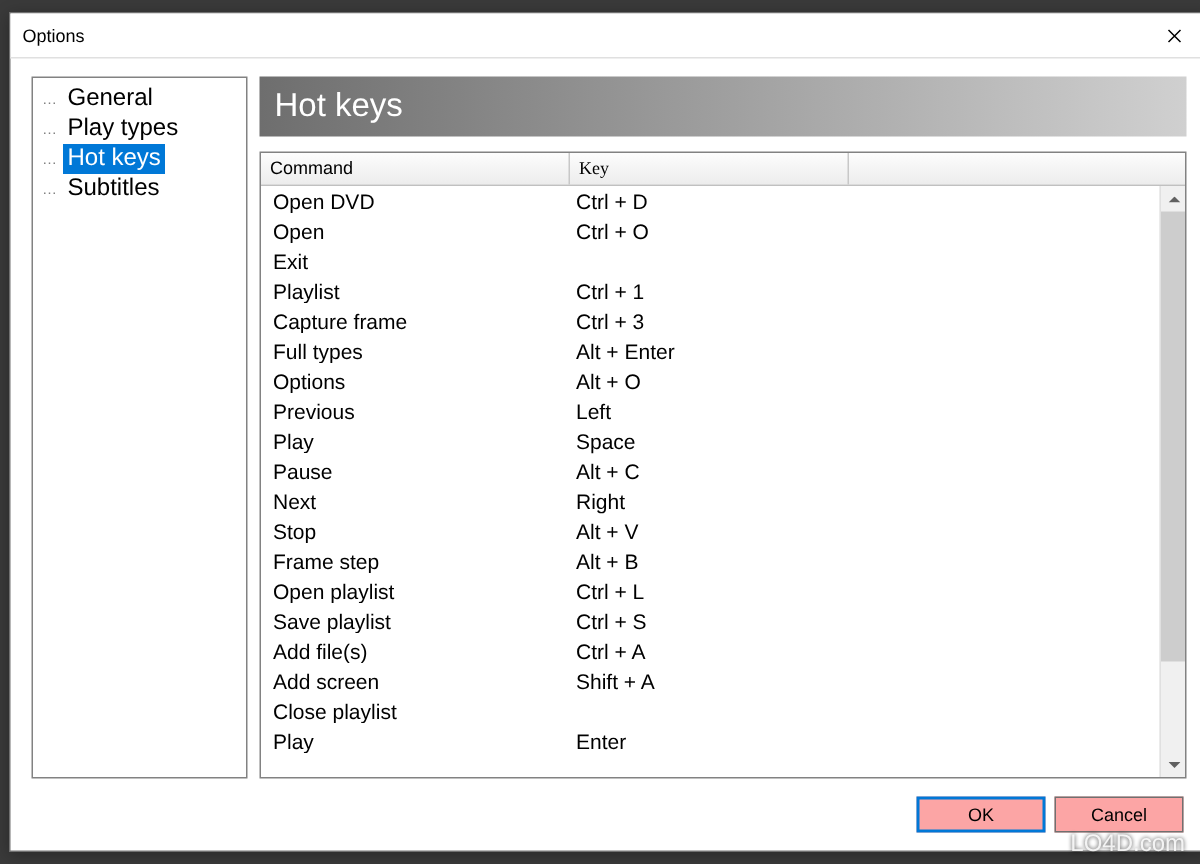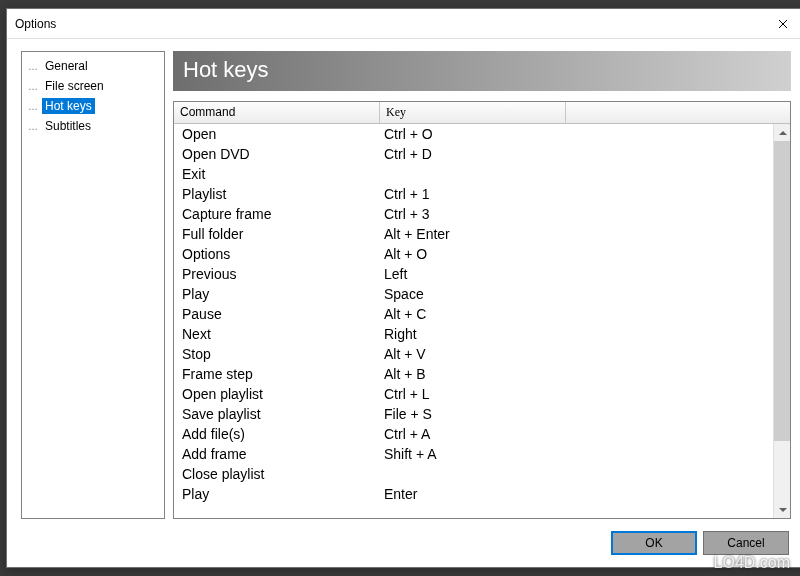--- a/index.html
+++ b/index.html
@@ -82,7 +82,7 @@
     letter-spacing: -1px;
   }
   .tree-label {
-    font-size: 12px;
+    font-size: 16px;
     padding: 1px 3px;
   }
   .tree-item.selected .tree-label {

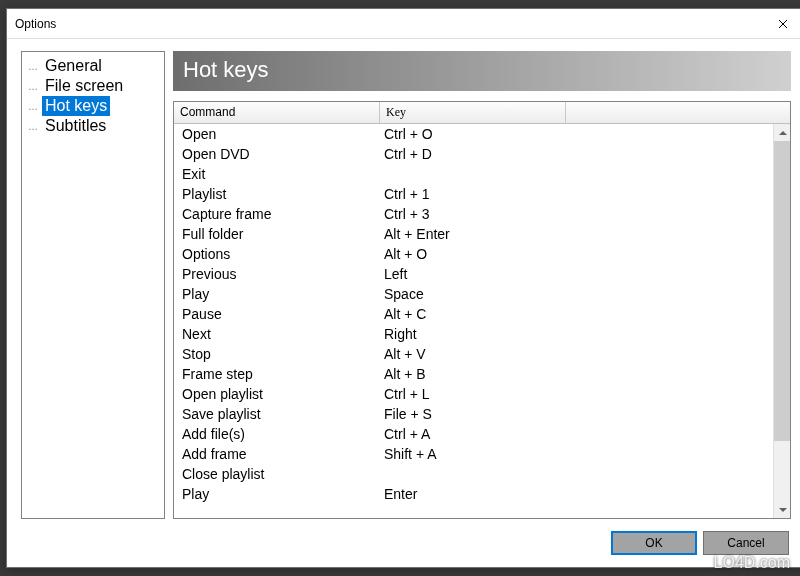--- a/index.html
+++ b/index.html
@@ -228,7 +228,7 @@
           </div>
           <div class="tree-item">
             <span class="tree-dots">…</span>
-            <span class="tree-label">File screen</span>
+            <span class="tree-label">Play types</span>
           </div>
           <div class="tree-item selected">
             <span class="tree-dots">…</span>

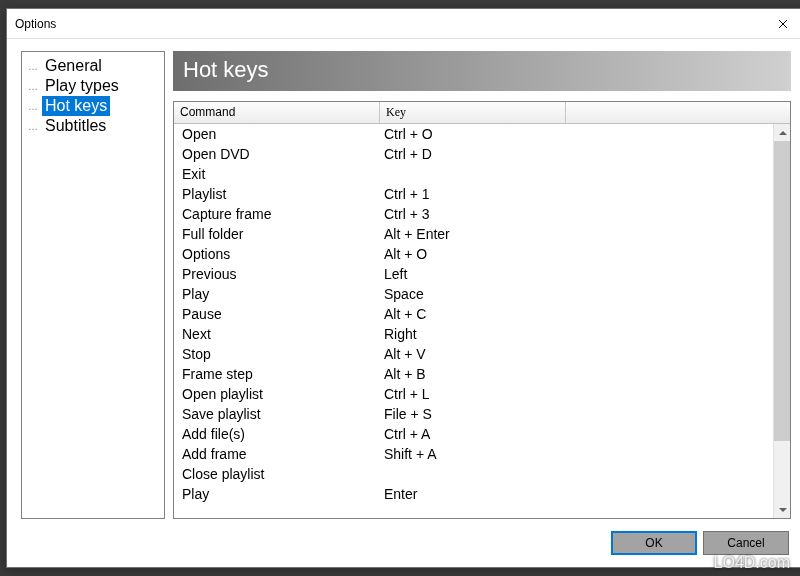--- a/index.html
+++ b/index.html
@@ -252,12 +252,12 @@
           <div class="listbody">
             <div class="rows">
                 <div class="row">
+                  <div class="c1">Open DVD</div>
+                  <div class="c2">Ctrl + D</div>
+                </div>
+                <div class="row">
                   <div class="c1">Open</div>
                   <div class="c2">Ctrl + O</div>
-                </div>
-                <div class="row">
-                  <div class="c1">Open DVD</div>
-                  <div class="c2">Ctrl + D</div>
                 </div>
                 <div class="row">
                   <div class="c1">Exit</div>

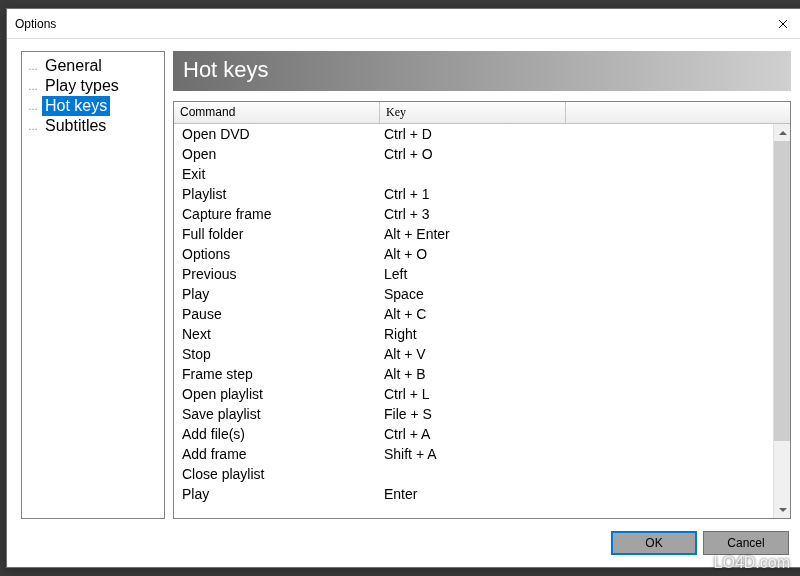--- a/index.html
+++ b/index.html
@@ -271,7 +271,7 @@
                   <div class="c2">Ctrl + 3</div>
                 </div>
                 <div class="row">
-                  <div class="c1">Full folder</div>
+                  <div class="c1">Full types</div>
                   <div class="c2">Alt + Enter</div>
                 </div>
                 <div class="row">

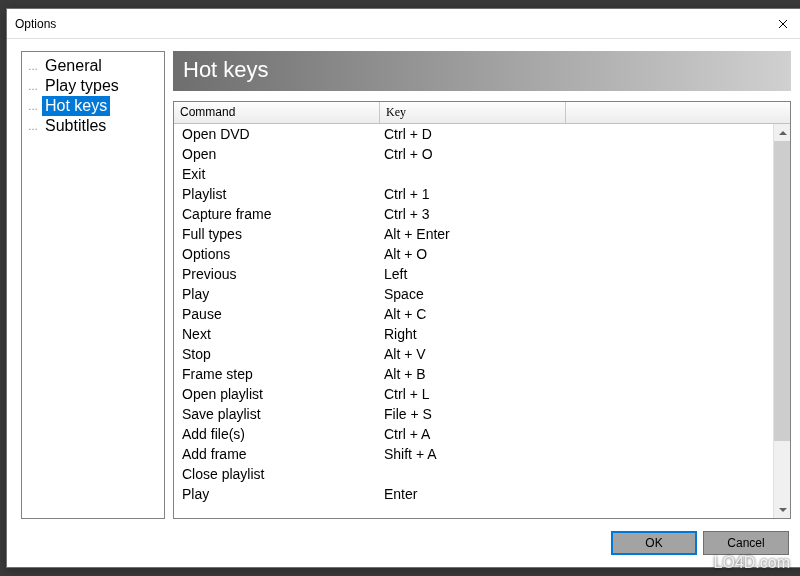--- a/index.html
+++ b/index.html
@@ -308,7 +308,7 @@
                 </div>
                 <div class="row">
                   <div class="c1">Save playlist</div>
-                  <div class="c2">File + S</div>
+                  <div class="c2">Ctrl + S</div>
                 </div>
                 <div class="row">
                   <div class="c1">Add file(s)</div>

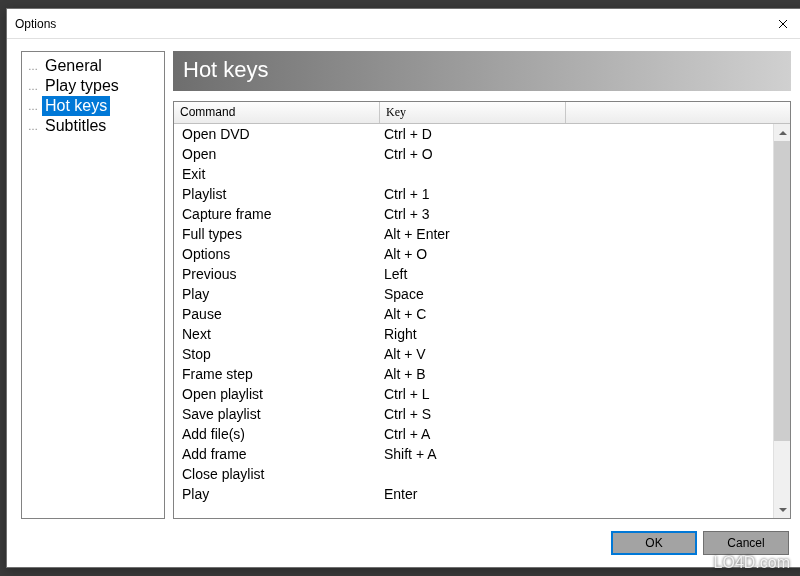--- a/index.html
+++ b/index.html
@@ -315,7 +315,7 @@
                   <div class="c2">Ctrl + A</div>
                 </div>
                 <div class="row">
-                  <div class="c1">Add frame</div>
+                  <div class="c1">Add screen</div>
                   <div class="c2">Shift + A</div>
                 </div>
                 <div class="row">

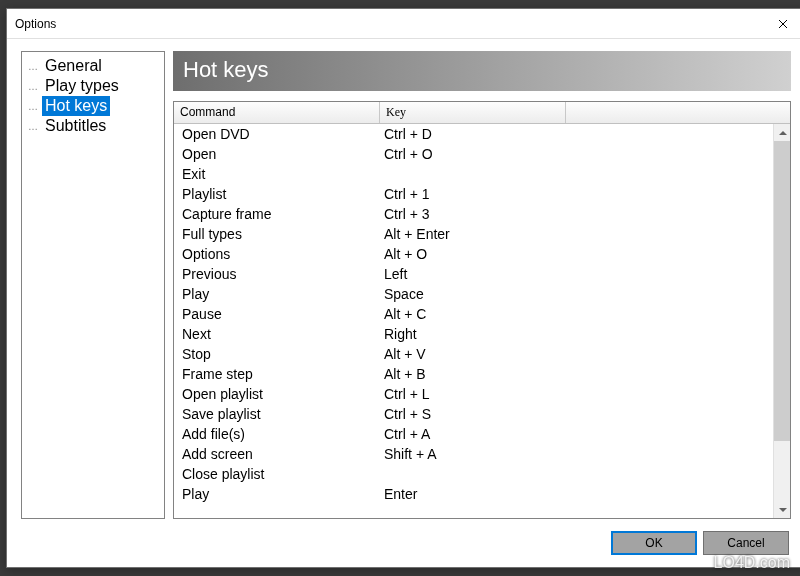--- a/index.html
+++ b/index.html
@@ -181,7 +181,7 @@
     min-width: 86px;
     height: 24px;
     border: 1px solid #707070;
-    background: #a3a3a3;
+    background: #fca5a5;
     font-size: 12px;
     display: flex;
     align-items: center;

